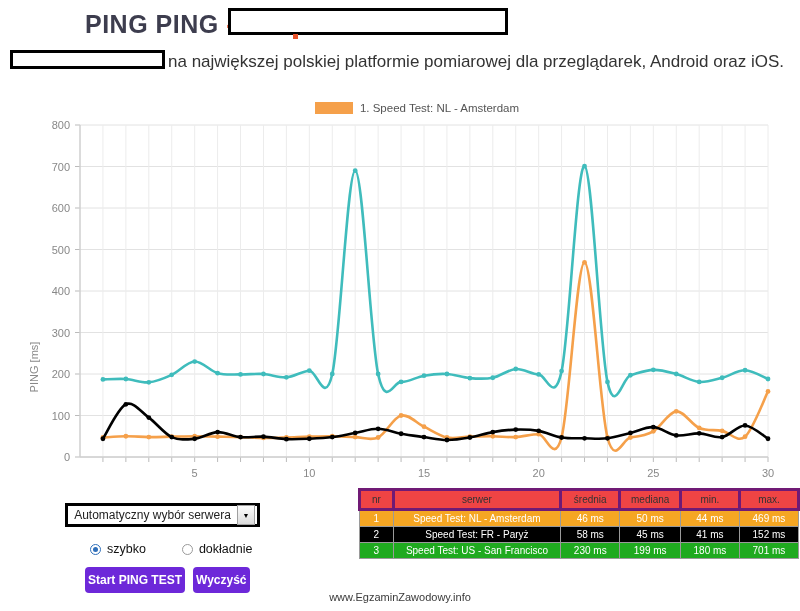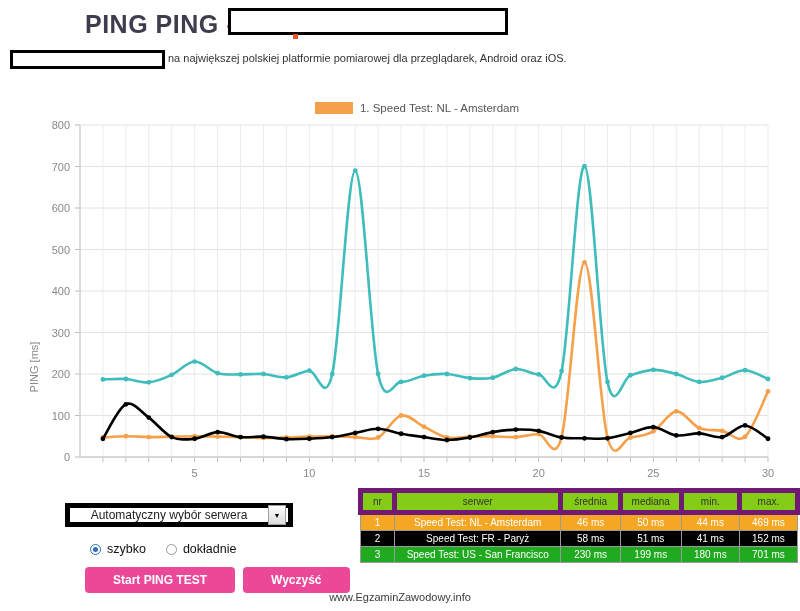--- a/index.html
+++ b/index.html
@@ -52,7 +52,7 @@
   #subtitle-text {
     position: absolute;
     left: 168px; top: 52px;
-    font-size: 11px;
+    font-size: 17px;
     color: #333;
     white-space: nowrap;
   }

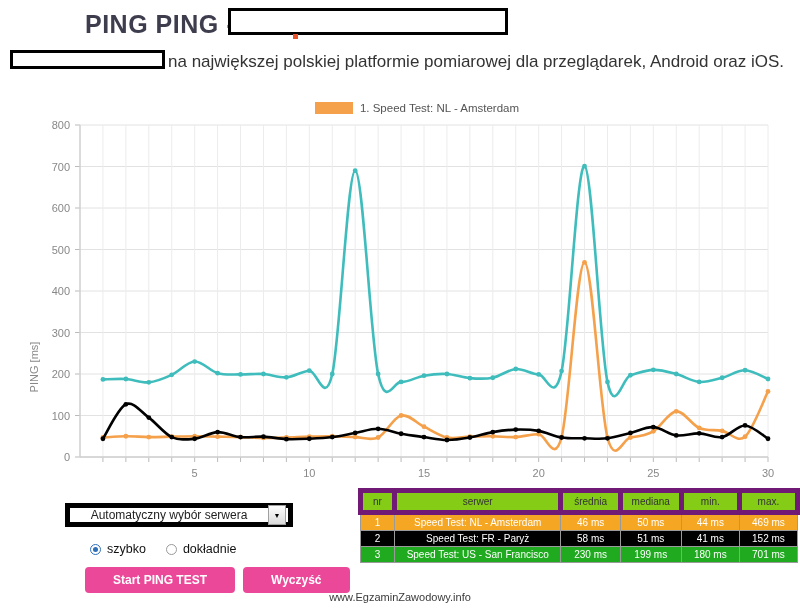--- a/index.html
+++ b/index.html
@@ -207,10 +207,10 @@
     font-family: "Liberation Sans", sans-serif;
   }
   #results-table th {
-    background: #84cc16;
+    background: #ef4444;
     color: #333;
     font-weight: normal;
-    border: 5px solid #701a75;
+    border: 3px solid #701a75;
     padding: 3px 4px;
     text-align: center;
     white-space: nowrap;

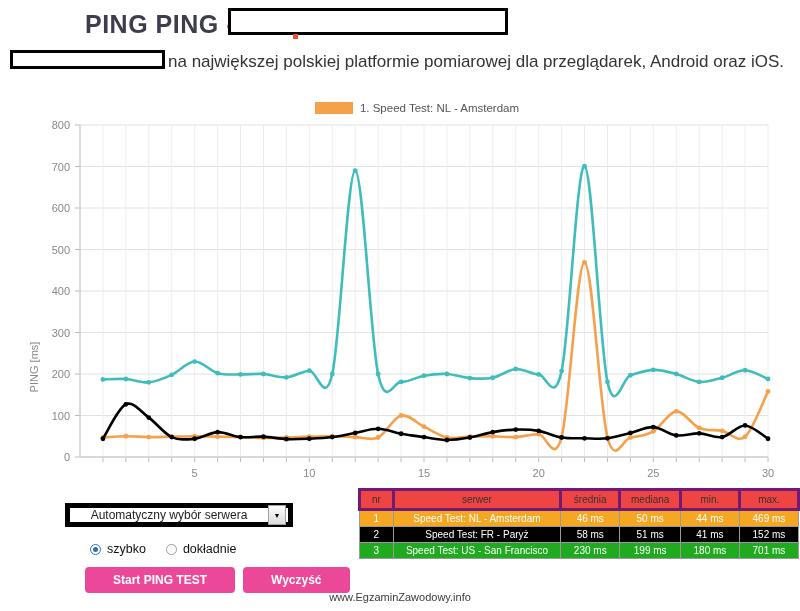--- a/index.html
+++ b/index.html
@@ -117,8 +117,8 @@
   #server-select-wrap {
     position: absolute;
     left: 65px; top: 13px;
-    width: 228px; height: 24px;
-    border: 5px solid #000000;
+    width: 195px; height: 24px;
+    border: 3px solid #000000;
     background: #fff;
     box-sizing: border-box;
     display: flex;

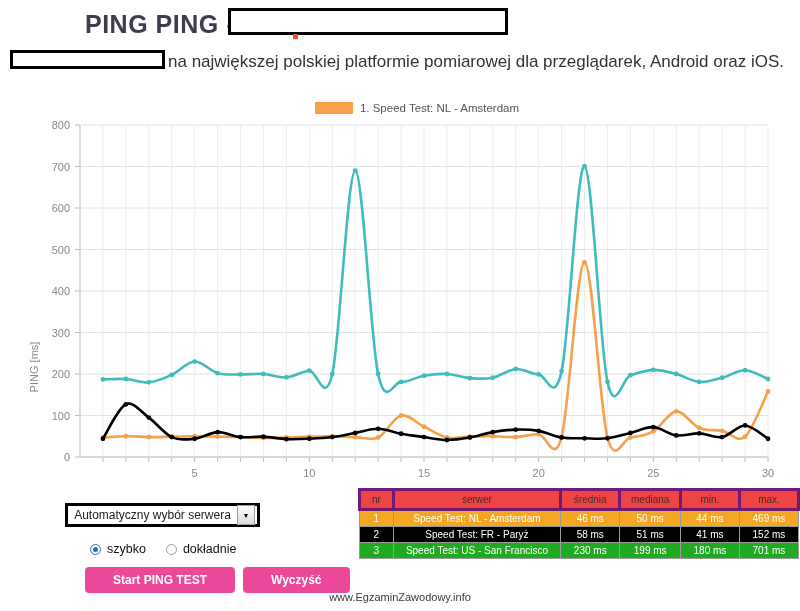--- a/index.html
+++ b/index.html
@@ -516,7 +516,7 @@
       <td>2</td>
       <td>Speed Test: FR - Paryż</td>
       <td>58 ms</td>
-      <td>51 ms</td>
+      <td>45 ms</td>
       <td>41 ms</td>
       <td>152 ms</td>
     </tr>

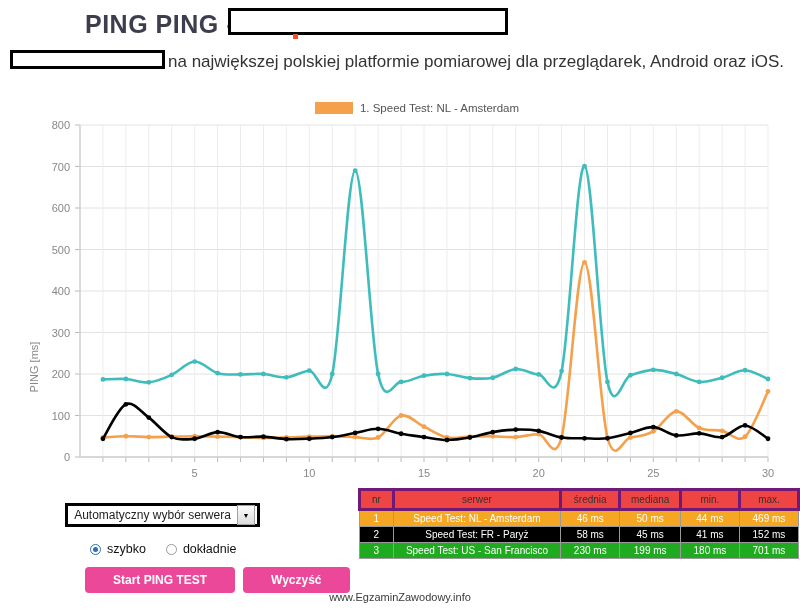--- a/index.html
+++ b/index.html
@@ -149,7 +149,7 @@
     left: 90px; top: 52px;
     display: flex;
     align-items: center;
-    gap: 20px;
+    gap: 36px;
   }
   .radio-item {
     display: flex;

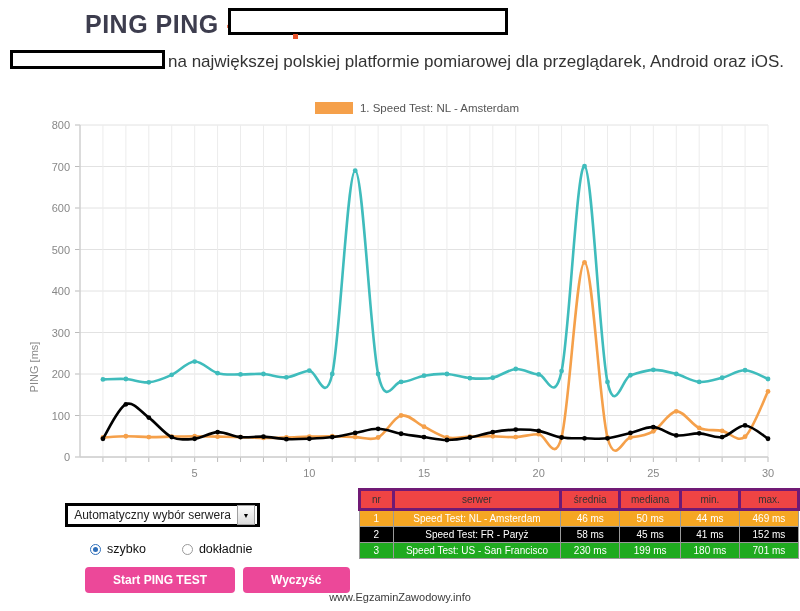--- a/index.html
+++ b/index.html
@@ -186,13 +186,13 @@
     gap: 8px;
   }
   .action-button {
-    background: #ec4899;
+    background: #6d28d9;
     color: #ffffff;
     font-size: 12px;
     font-weight: bold;
     border: none;
     border-radius: 4px;
-    padding: 6px 28px;
+    padding: 6px 3px;
     cursor: pointer;
     font-family: "Liberation Sans", sans-serif;
     white-space: nowrap;

